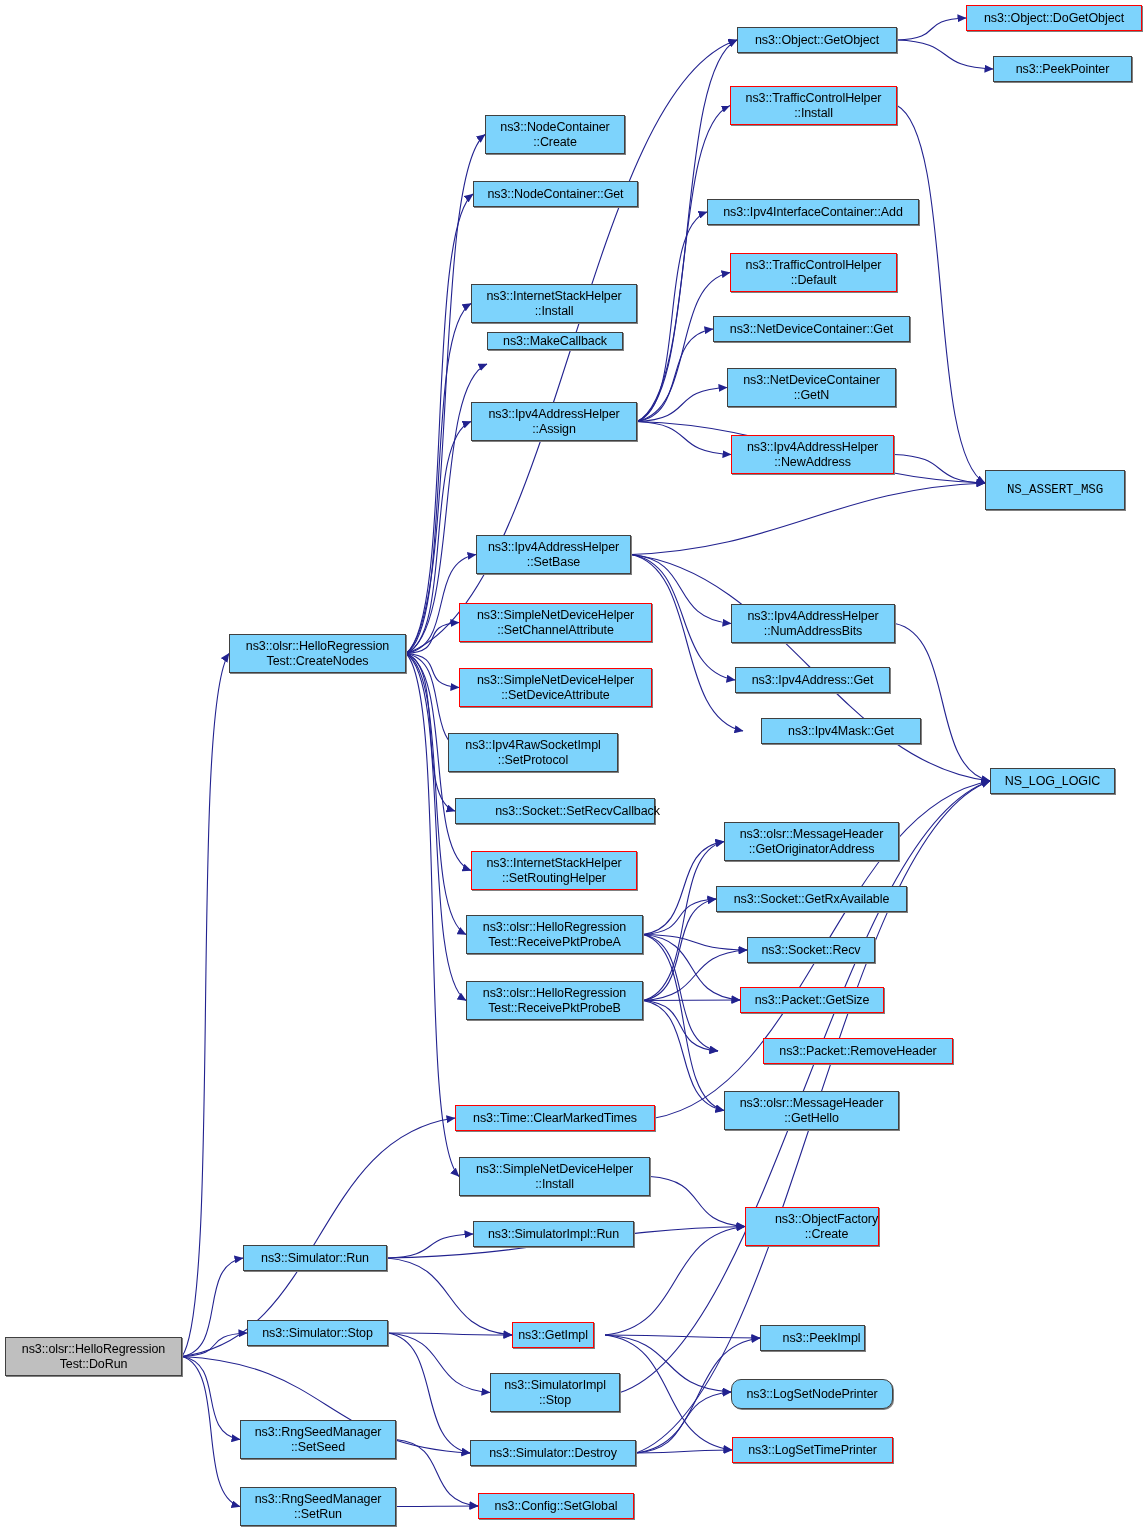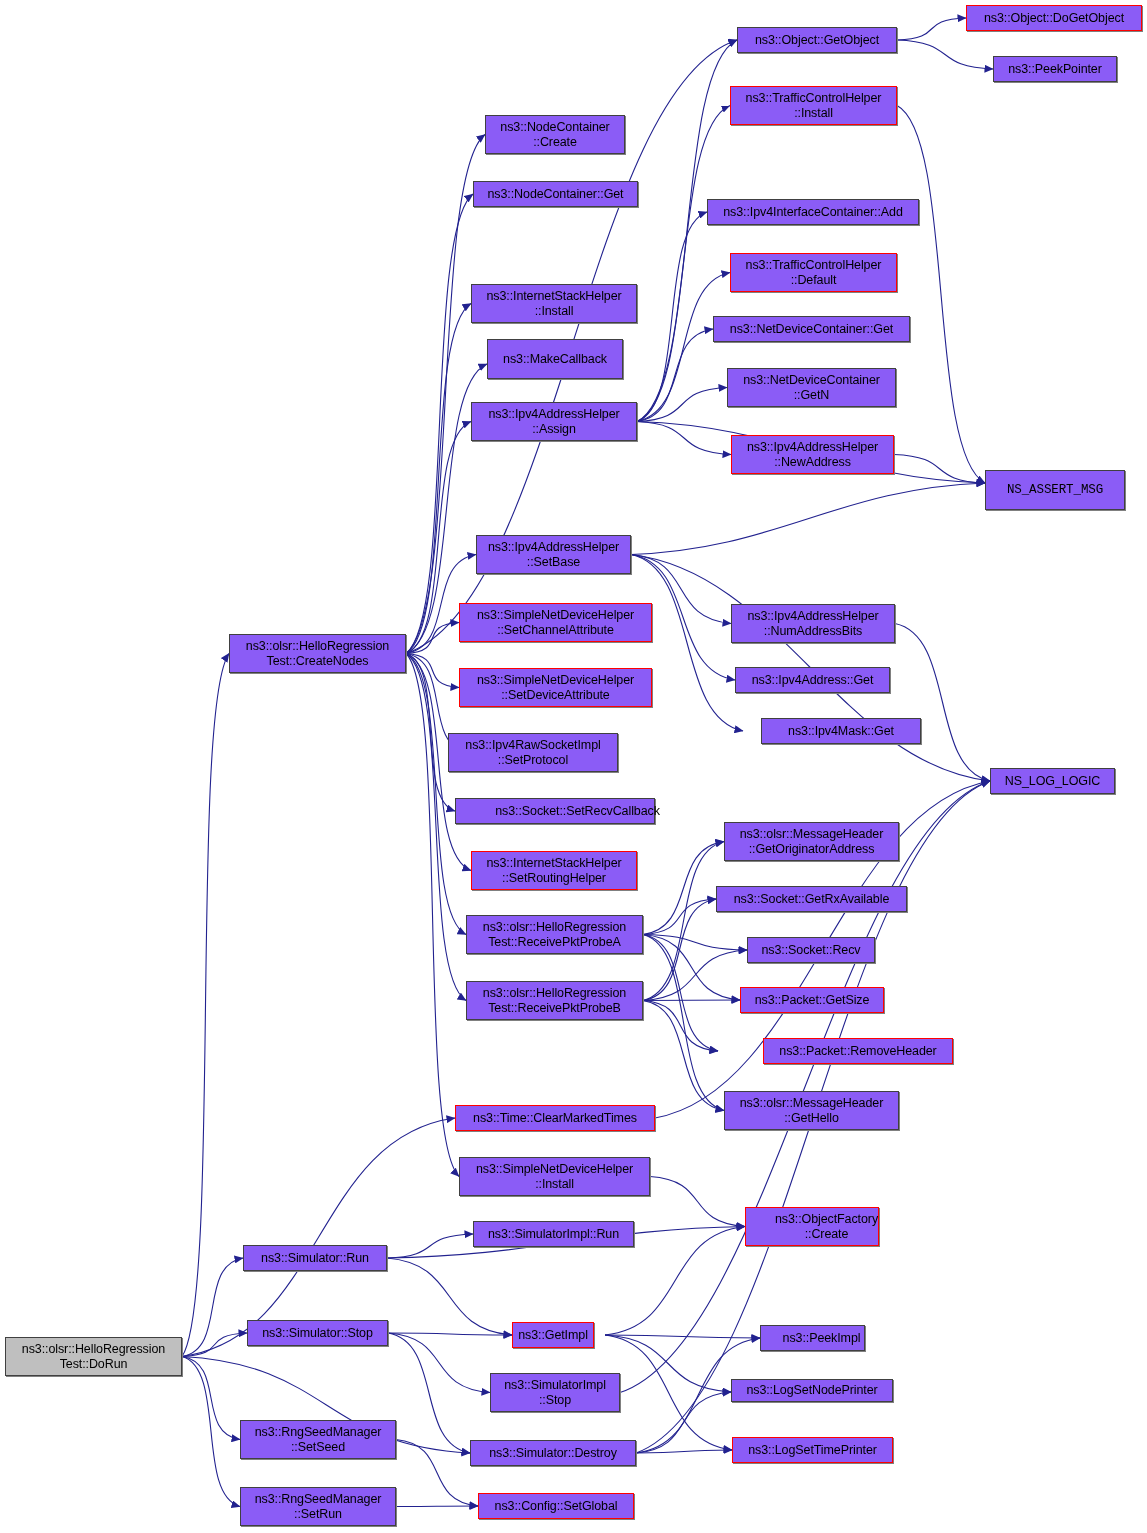--- a/index.html
+++ b/index.html
@@ -16,7 +16,7 @@
     box-sizing:border-box;
     display:flex;align-items:center;justify-content:center;
     text-align:center;
-    background:#8b5cf6;
+    background:#7dd3fc;
     border:1px solid #404040;
     box-shadow:1px 1px 0 0 #808080;
     font-size:12.5px;

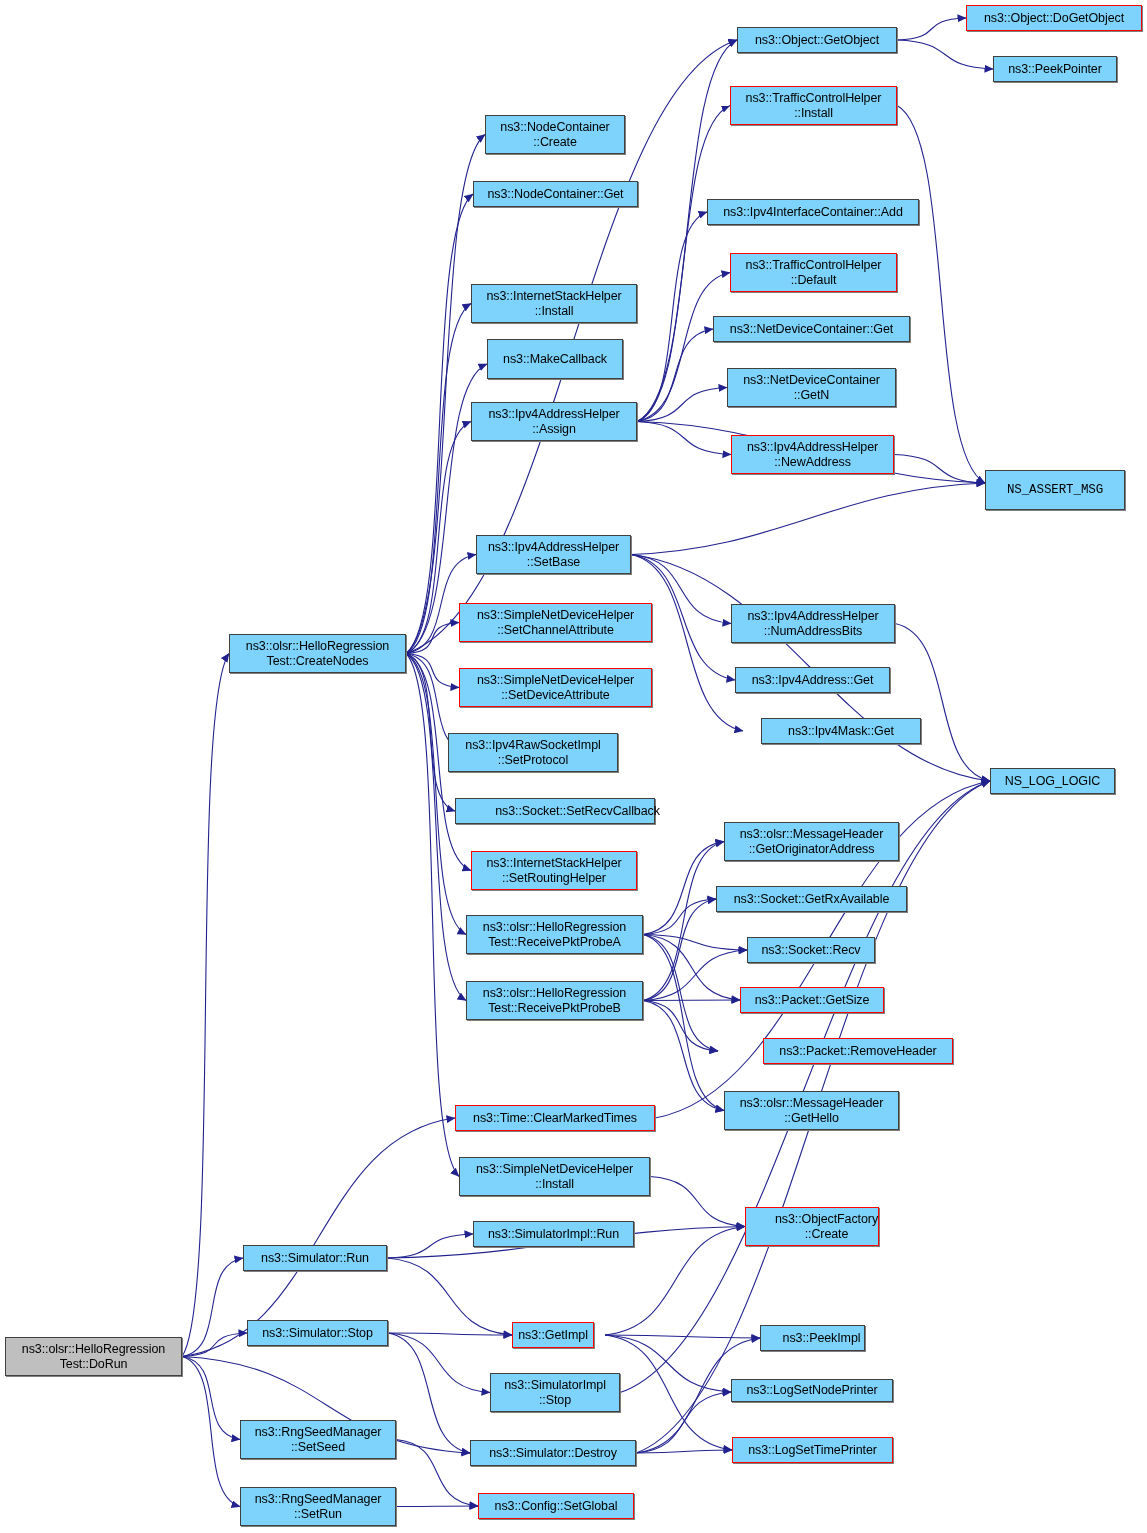--- a/index.html
+++ b/index.html
@@ -186,7 +186,7 @@
       <div class="node" style="left: 731px; top: 1379px; width: 162px; height: 23px;">ns3::LogSetNodePrinter</div>
       <div class="node red" style="left: 732px; top: 1437px; width: 161px; height: 26px;">ns3::LogSetTimePrinter</div>
       <div class="node red" style="left: 966px; top: 5px; width: 176px; height: 26px;">ns3::Object::DoGetObject</div>
-      <div class="node" style="left: 993px; top: 56px; width: 124px; height: 26px;">ns3::PeekPointer</div>
+      <div class="node" style="left: 993px; top: 56px; width: 139px; height: 26px;">ns3::PeekPointer</div>
       <div class="node" style="left: 985px; top: 470px; width: 140px; height: 40px; font-family: Liberation Mono, monospace;">NS_ASSERT_MSG</div>
       <div class="node" style="left: 990px; top: 768px; width: 125px; height: 26px;">NS_LOG_LOGIC</div>
     </div>

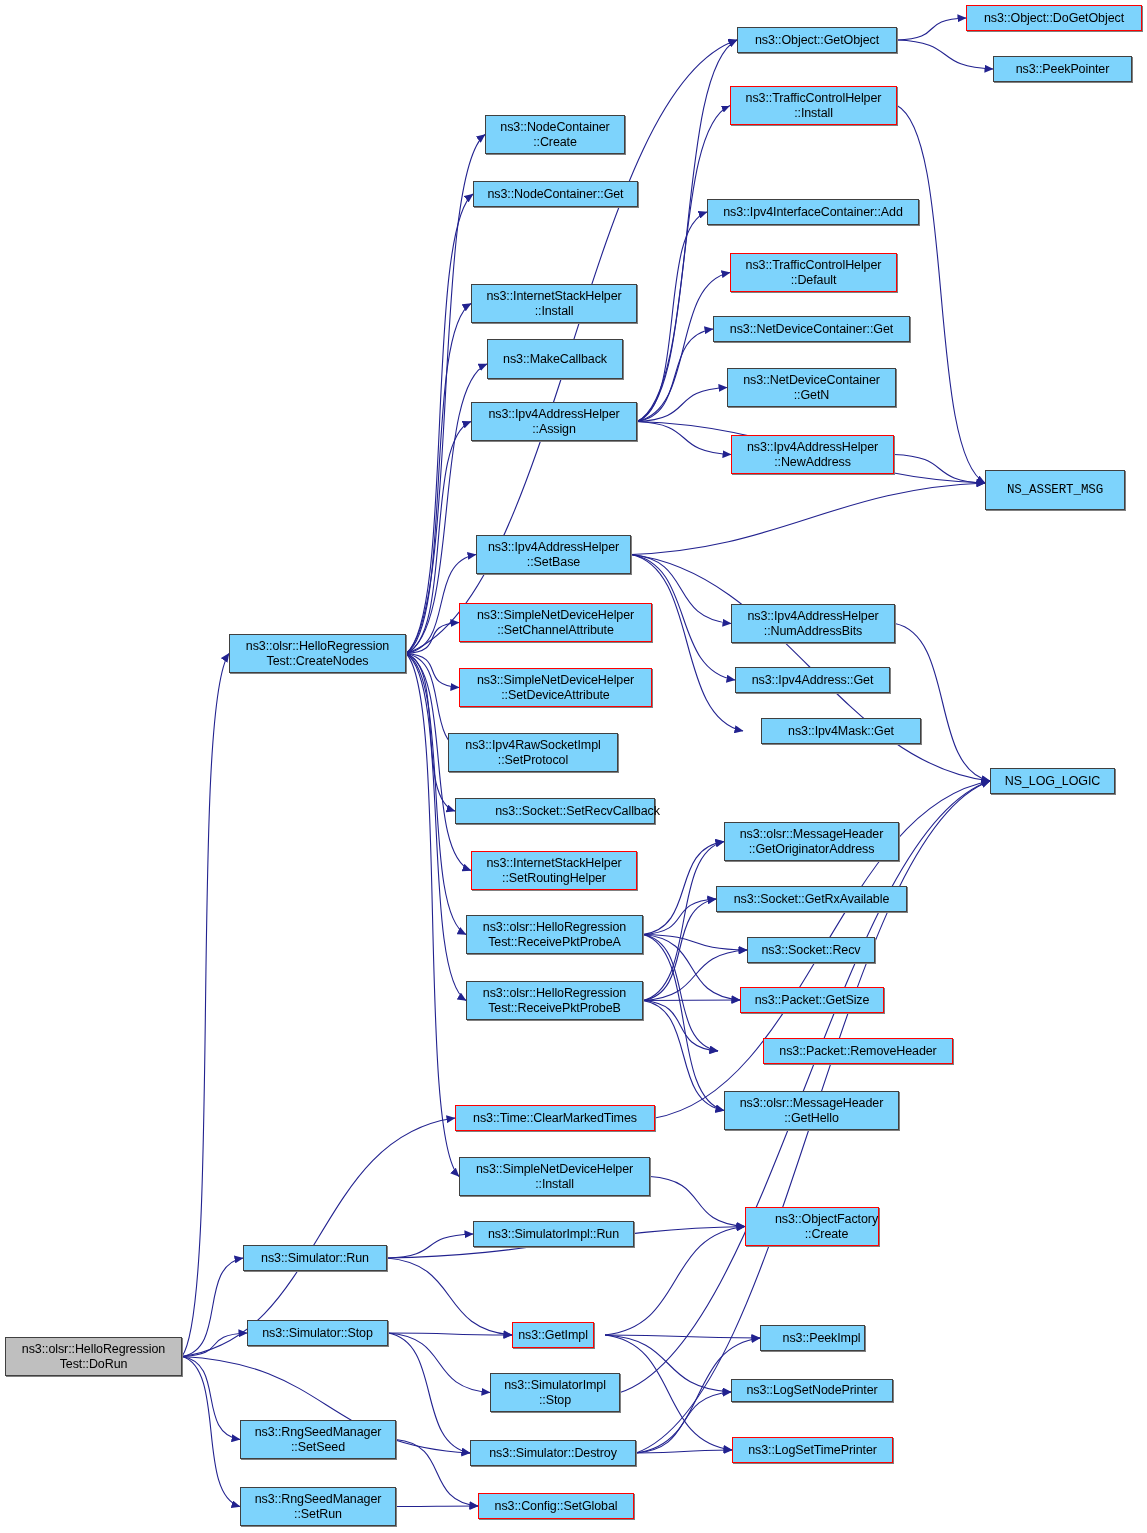--- a/index.html
+++ b/index.html
@@ -124,7 +124,7 @@
       <div class="node" style="left: 473px; top: 181px; width: 165px; height: 26px;">ns3::NodeContainer::Get</div>
       <div class="node" style="left: 471px; top: 284px; width: 166px; height: 39px;">ns3::InternetStackHelper
 ::Install</div>
-      <div class="node" style="left: 487px; top: 339px; width: 136px; height: 40px;">ns3::MakeCallback</div>
+      <div class="node" style="left: 487px; top: 332px; width: 136px; height: 18px;">ns3::MakeCallback</div>
       <div class="node" style="left: 471px; top: 402px; width: 166px; height: 39px;">ns3::Ipv4AddressHelper
 ::Assign</div>
       <div class="node" style="left: 476px; top: 535px; width: 155px; height: 39px;">ns3::Ipv4AddressHelper

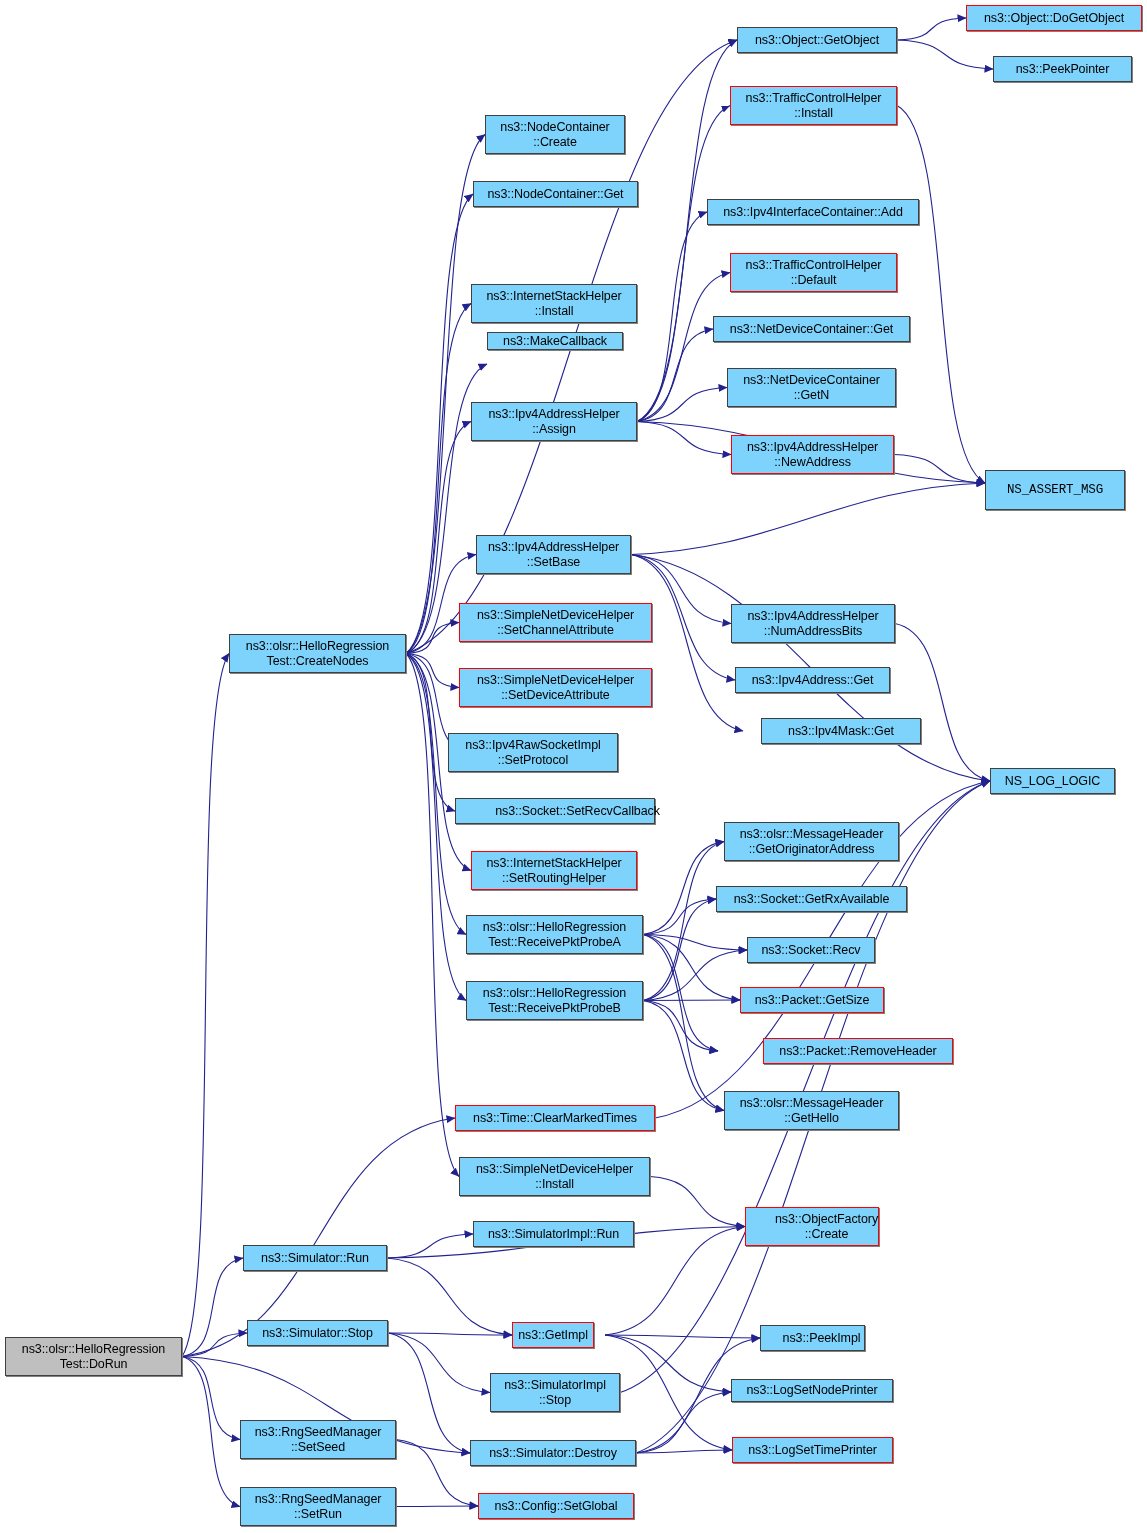--- a/index.html
+++ b/index.html
@@ -183,7 +183,7 @@
       <div class="node red" style="left: 745px; top: 1207px; width: 134px; height: 39px; padding-left: 32px;">ns3::ObjectFactory
 ::Create</div>
       <div class="node" style="left: 760px; top: 1325px; width: 105px; height: 26px; padding-left: 21px;">ns3::PeekImpl</div>
-      <div class="node" style="left: 731px; top: 1379px; width: 162px; height: 23px;">ns3::LogSetNodePrinter</div>
+      <div class="node" style="left: 731px; top: 1379px; width: 162px; height: 30px; border-radius: 10px;">ns3::LogSetNodePrinter</div>
       <div class="node red" style="left: 732px; top: 1437px; width: 161px; height: 26px;">ns3::LogSetTimePrinter</div>
       <div class="node red" style="left: 966px; top: 5px; width: 176px; height: 26px;">ns3::Object::DoGetObject</div>
       <div class="node" style="left: 993px; top: 56px; width: 139px; height: 26px;">ns3::PeekPointer</div>

